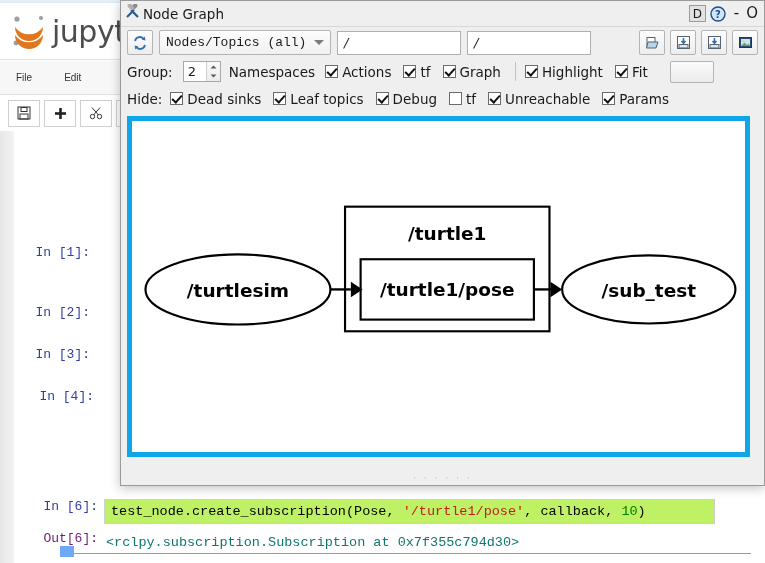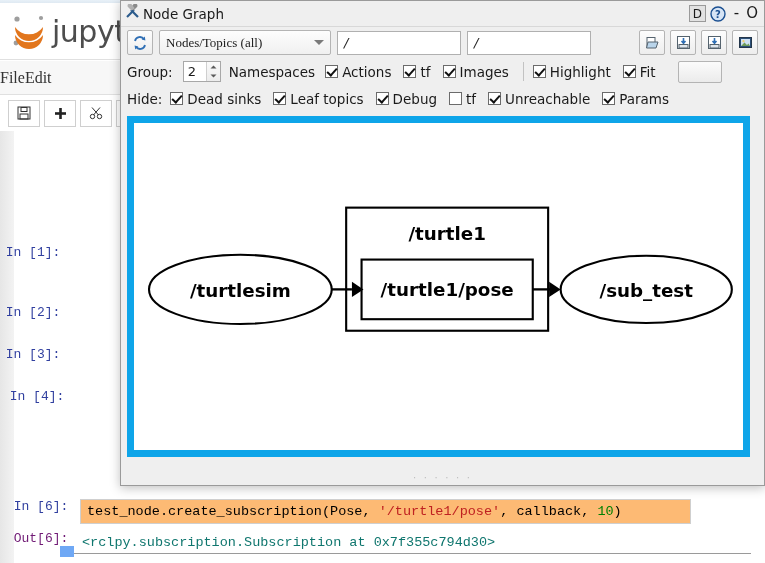--- a/index.html
+++ b/index.html
@@ -124,7 +124,7 @@
     width: 172px; height: 25px; border: 1px solid #b4b4b4; border-radius: 2px;
     background: linear-gradient(#fdfdfd, #f0f0f0);
     display: flex; align-items: center; padding: 0 6px; box-sizing: border-box;
-    font-size: 13px; color: #1a1a1a; font-family: Liberation Serif, serif;
+    font-size: 13px; color: #1a1a1a; font-family: Liberation Mono, monospace;
   }
   .ng-combo-label { flex: 1 1 auto; }
   .ng-combo-arrow {

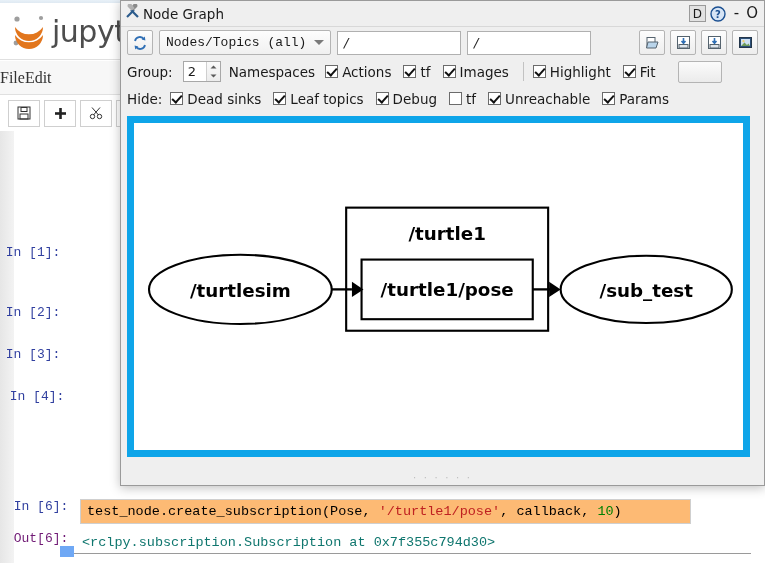--- a/index.html
+++ b/index.html
@@ -33,8 +33,8 @@
     display: flex; align-items: center; box-sizing: border-box;
   }
   .jp-menu-item {
-    padding: 4px 0; font-size: 16px; color: #333; cursor: default;
-    font-family: Liberation Serif, serif;
+    padding: 4px 16px; font-size: 10px; color: #333; cursor: default;
+    font-family: Liberation Sans, sans-serif;
   }
   .jp-toolbar {
     position: absolute; left: 0; top: 95px; width: 765px; height: 36px;

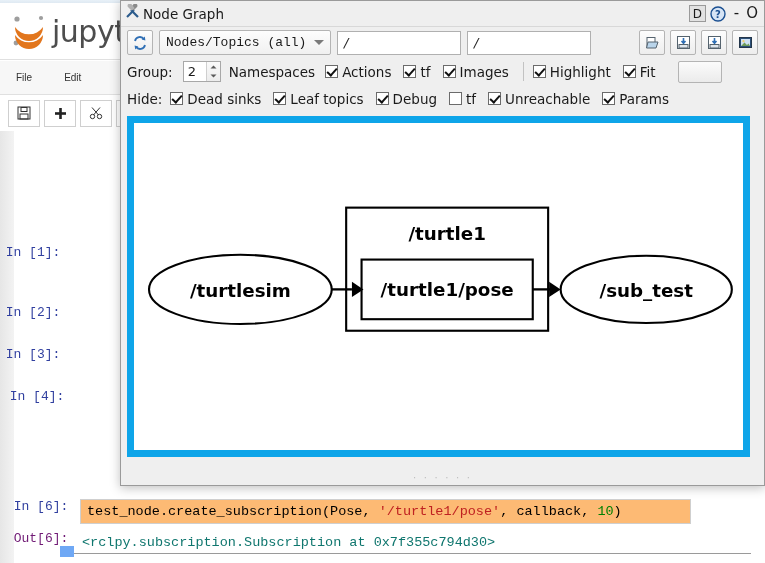--- a/index.html
+++ b/index.html
@@ -375,7 +375,7 @@
       </span>
       <span class="ng-cb-group">
         <span class="ng-cb checked"></span>
-        <span>Images</span>
+        <span>Graph</span>
       </span>
 
       <span class="ng-sep"></span>

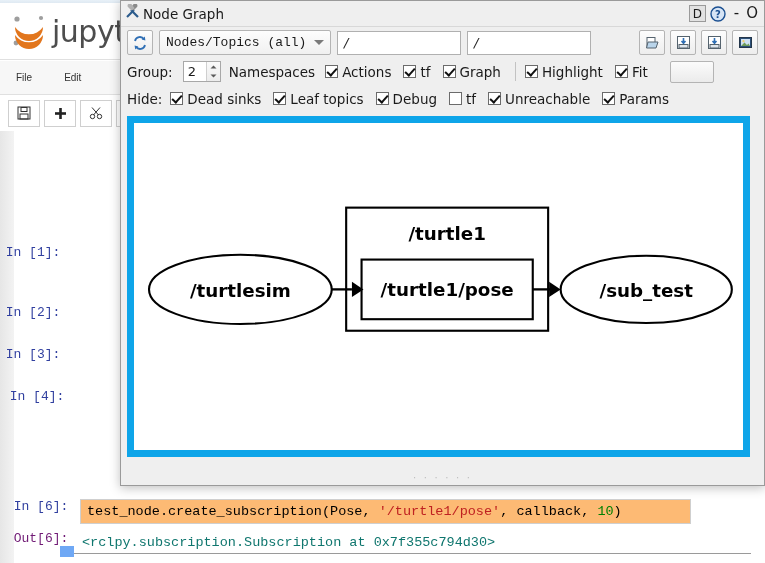--- a/index.html
+++ b/index.html
@@ -179,7 +179,7 @@
 
   .ng-canvas-wrap {
     flex: 1 1 auto; margin: 4px 14px 12px 6px; background: #ffffff;
-    border: 7px solid #0ea5e9; box-sizing: border-box; position: relative;
+    border: 5px solid #0ea5e9; box-sizing: border-box; position: relative;
     overflow: hidden;
   }
   .ng-splitter {

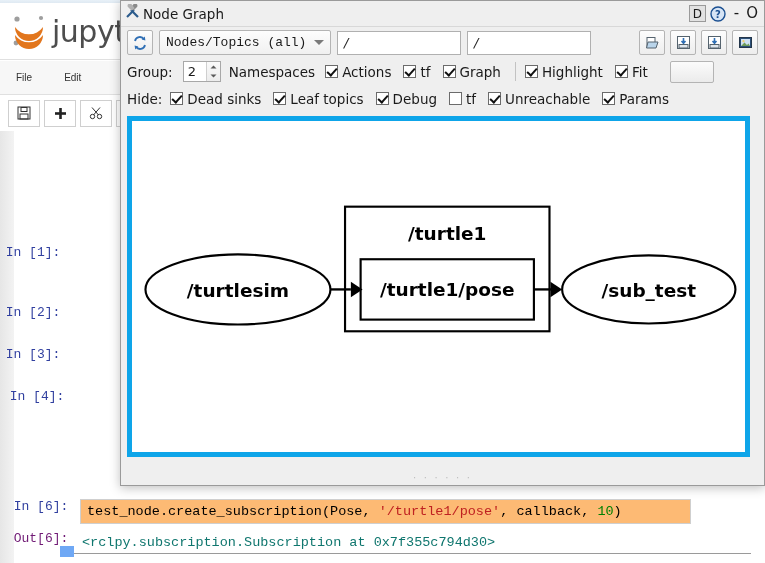--- a/index.html
+++ b/index.html
@@ -60,8 +60,8 @@
     font-family: "Liberation Mono", monospace; font-size: 13.5px;
   }
   .jp-prompt {
-    color: #303f9f; width: 66px; text-align: center; flex: 0 0 auto;
-    padding-right: 6px; white-space: pre; font-size: 13px;
+    color: #303f9f; width: 66px; text-align: right; flex: 0 0 auto;
+    padding-right: 6px; white-space: pre; font-size: 13px; padding-left: 24px;
   }
   .jp-prompt.out { color: #701a75; }
   .jp-input-area {

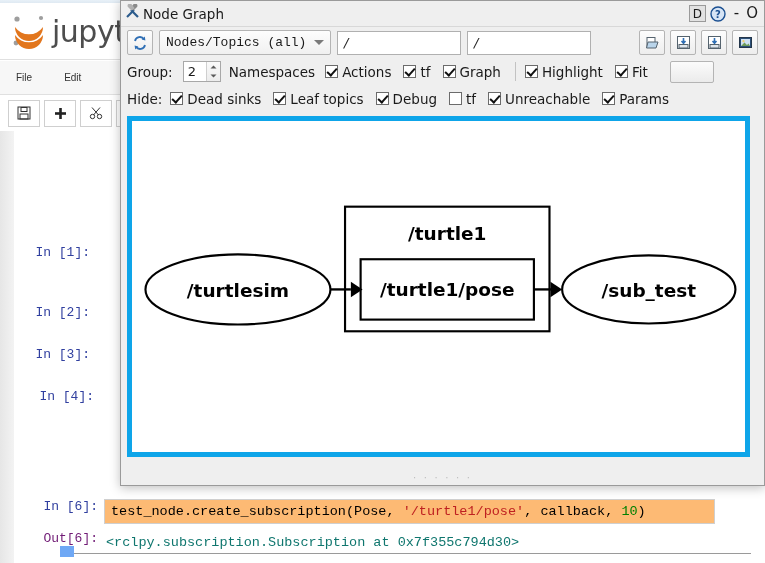--- a/index.html
+++ b/index.html
@@ -65,7 +65,7 @@
   }
   .jp-prompt.out { color: #701a75; }
   .jp-input-area {
-    background: #fdba74; border: 1px solid #cfcfcf; padding: 4px 6px;
+    background: #bef264; border: 1px solid #cfcfcf; padding: 4px 6px;
     box-sizing: border-box; white-space: pre; font-size: 13.5px; color: #000;
   }
   .jp-out-area { padding: 4px 2px; white-space: pre; font-size: 13.5px; color: #0f766e; }

